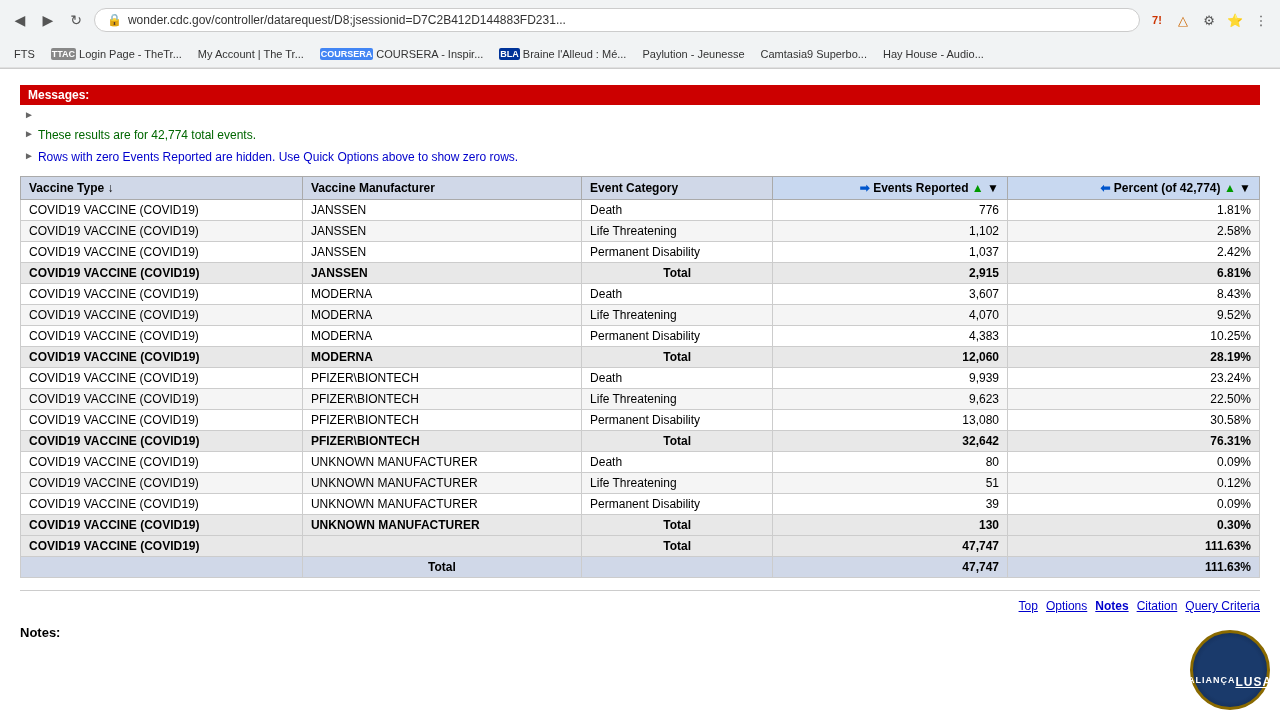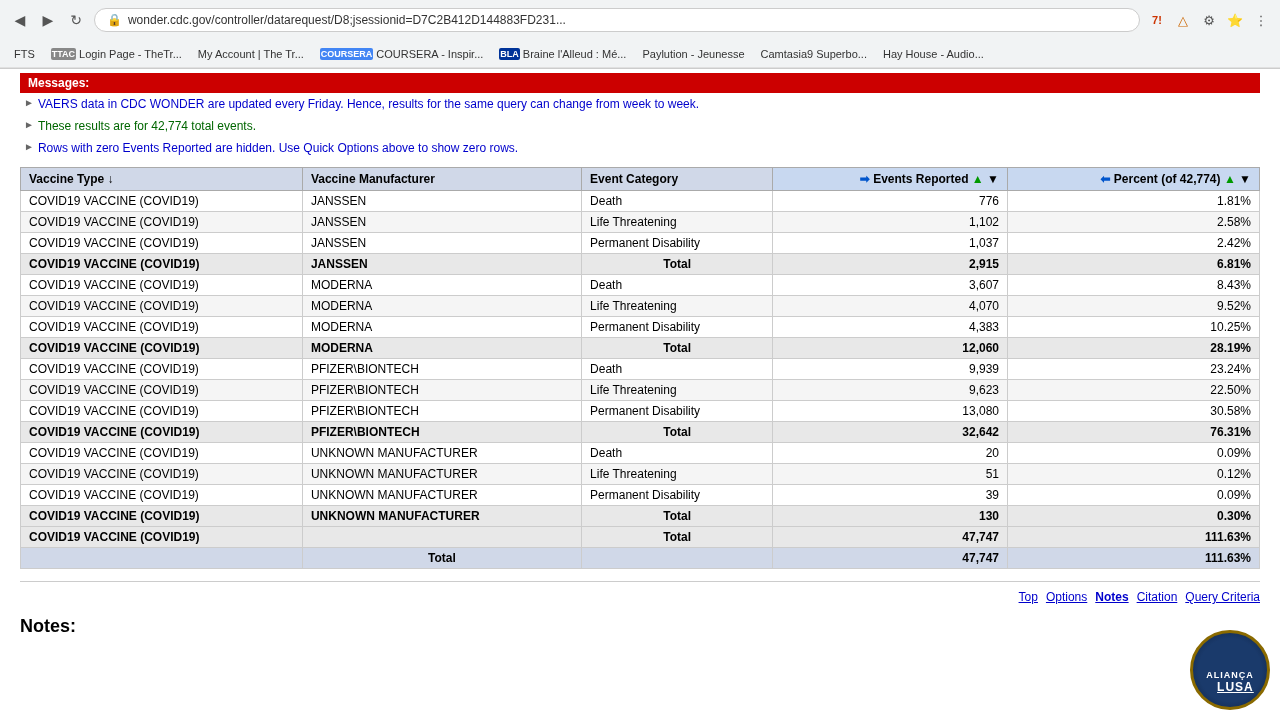--- a/index.html
+++ b/index.html
@@ -123,7 +123,7 @@
       color: #fff;
       font-weight: bold;
       padding: 3px 8px;
-      margin-top: 4px;
+      margin-top: 16px;
       font-size: 12px;
     }
     .message-item {

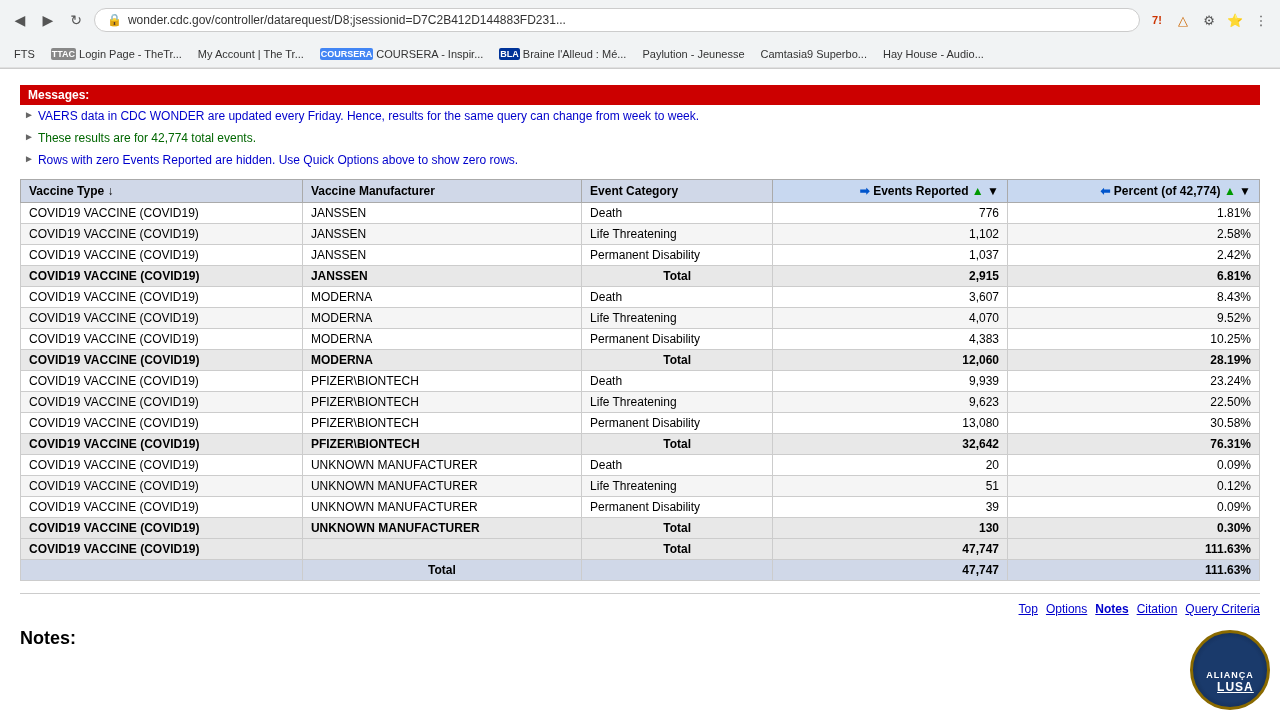--- a/index.html
+++ b/index.html
@@ -285,7 +285,6 @@
   <div class="messages-header">Messages:</div>
   <div class="message-item">
     <span class="message-arrow">►</span>
-    <span class="message-text-blue">VAERS data in CDC WONDER are updated every Friday. Hence, results for the same query can change from week to week.</span>
   </div>
   <div class="message-item">
     <span class="message-arrow">►</span>

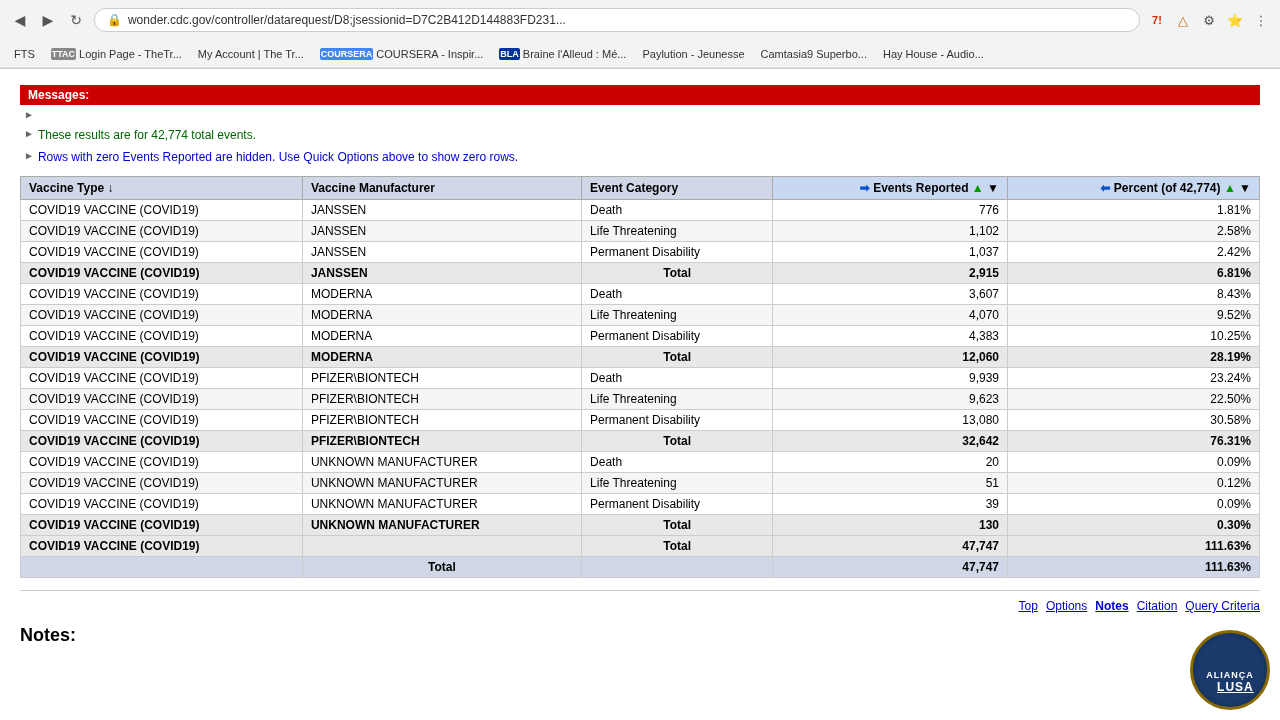--- a/index.html
+++ b/index.html
@@ -404,7 +404,7 @@
         <td>COVID19 VACCINE (COVID19)</td>
         <td>UNKNOWN MANUFACTURER</td>
         <td>Death</td>
-        <td class="right">20</td>
+        <td class="right">80</td>
         <td class="right">0.09%</td>
       </tr>
         <tr style="background: rgb(245, 245, 245);">

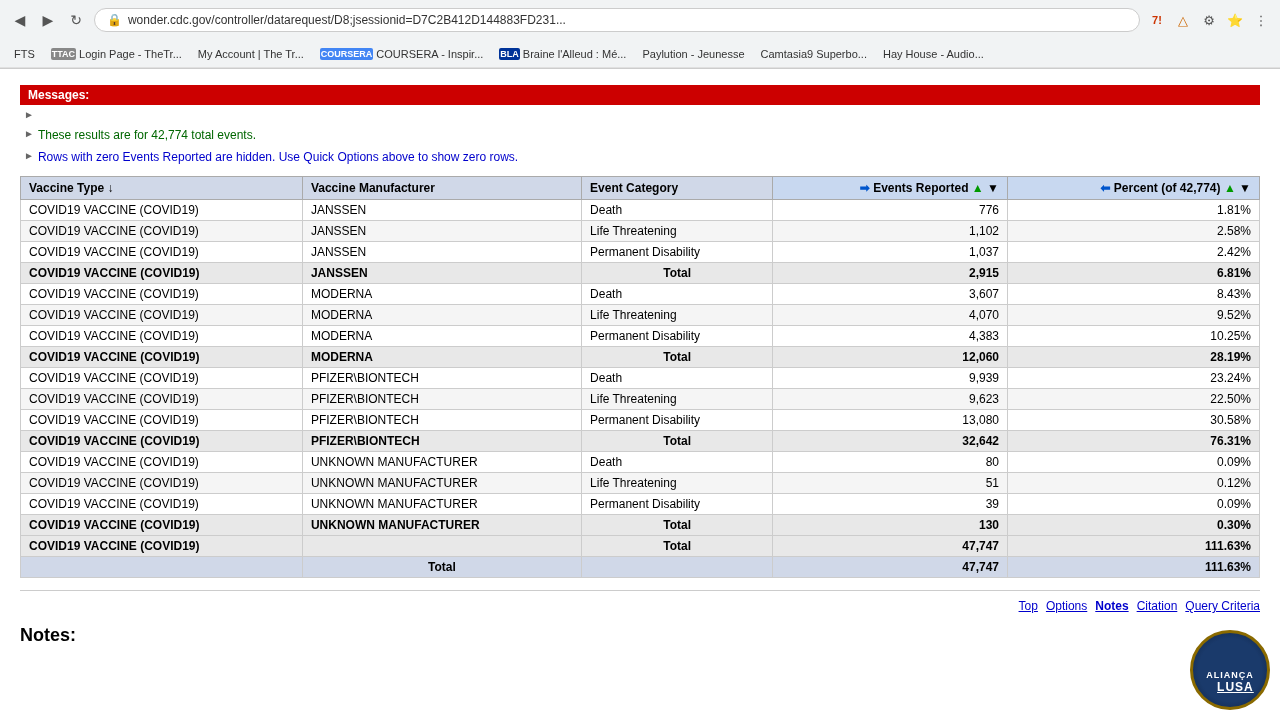--- a/index.html
+++ b/index.html
@@ -198,7 +198,7 @@
     
     .notes-heading {
       font-weight: bold;
-      font-size: 18px;
+      font-size: 13px;
       padding: 4px 0;
     }
 

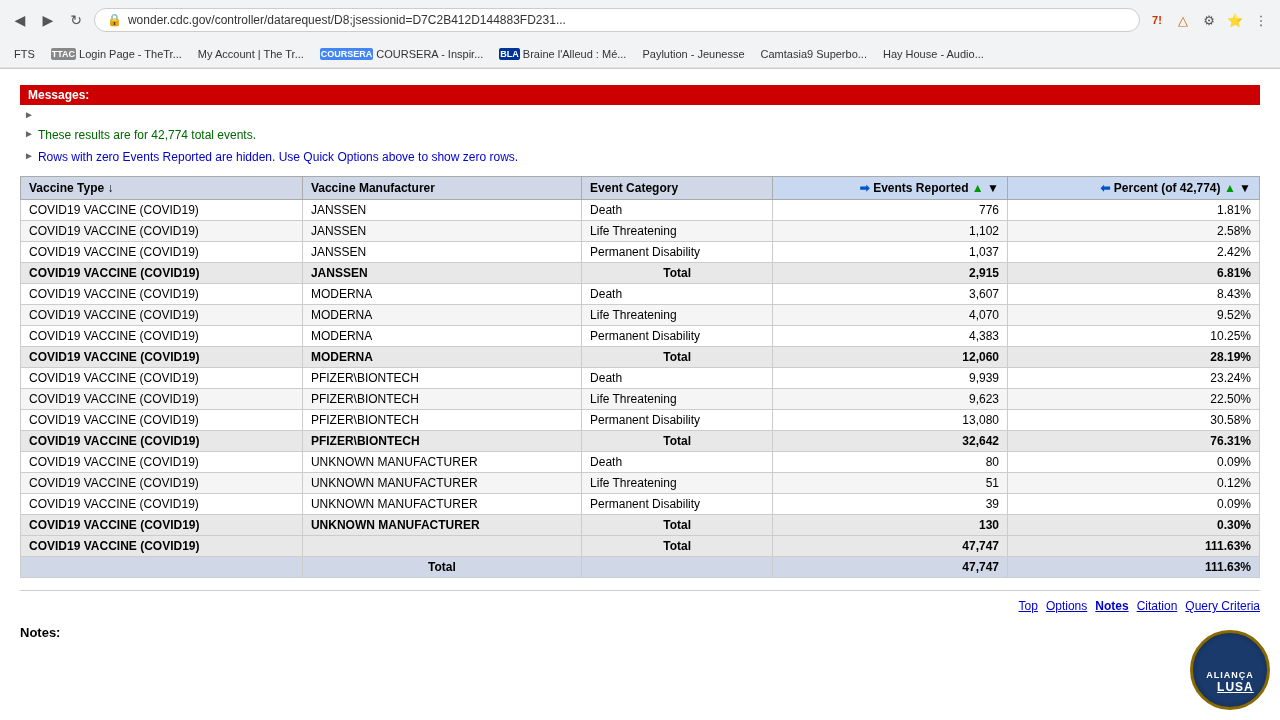--- a/index.html
+++ b/index.html
@@ -222,8 +222,8 @@
     }
     .watermark-inner {
       display: flex;
-      flex-direction: column;
-      align-items: flex-end;
+      flex-direction: row;
+      align-items: flex-start;
       margin-top: 24px;
     }
   </style>

